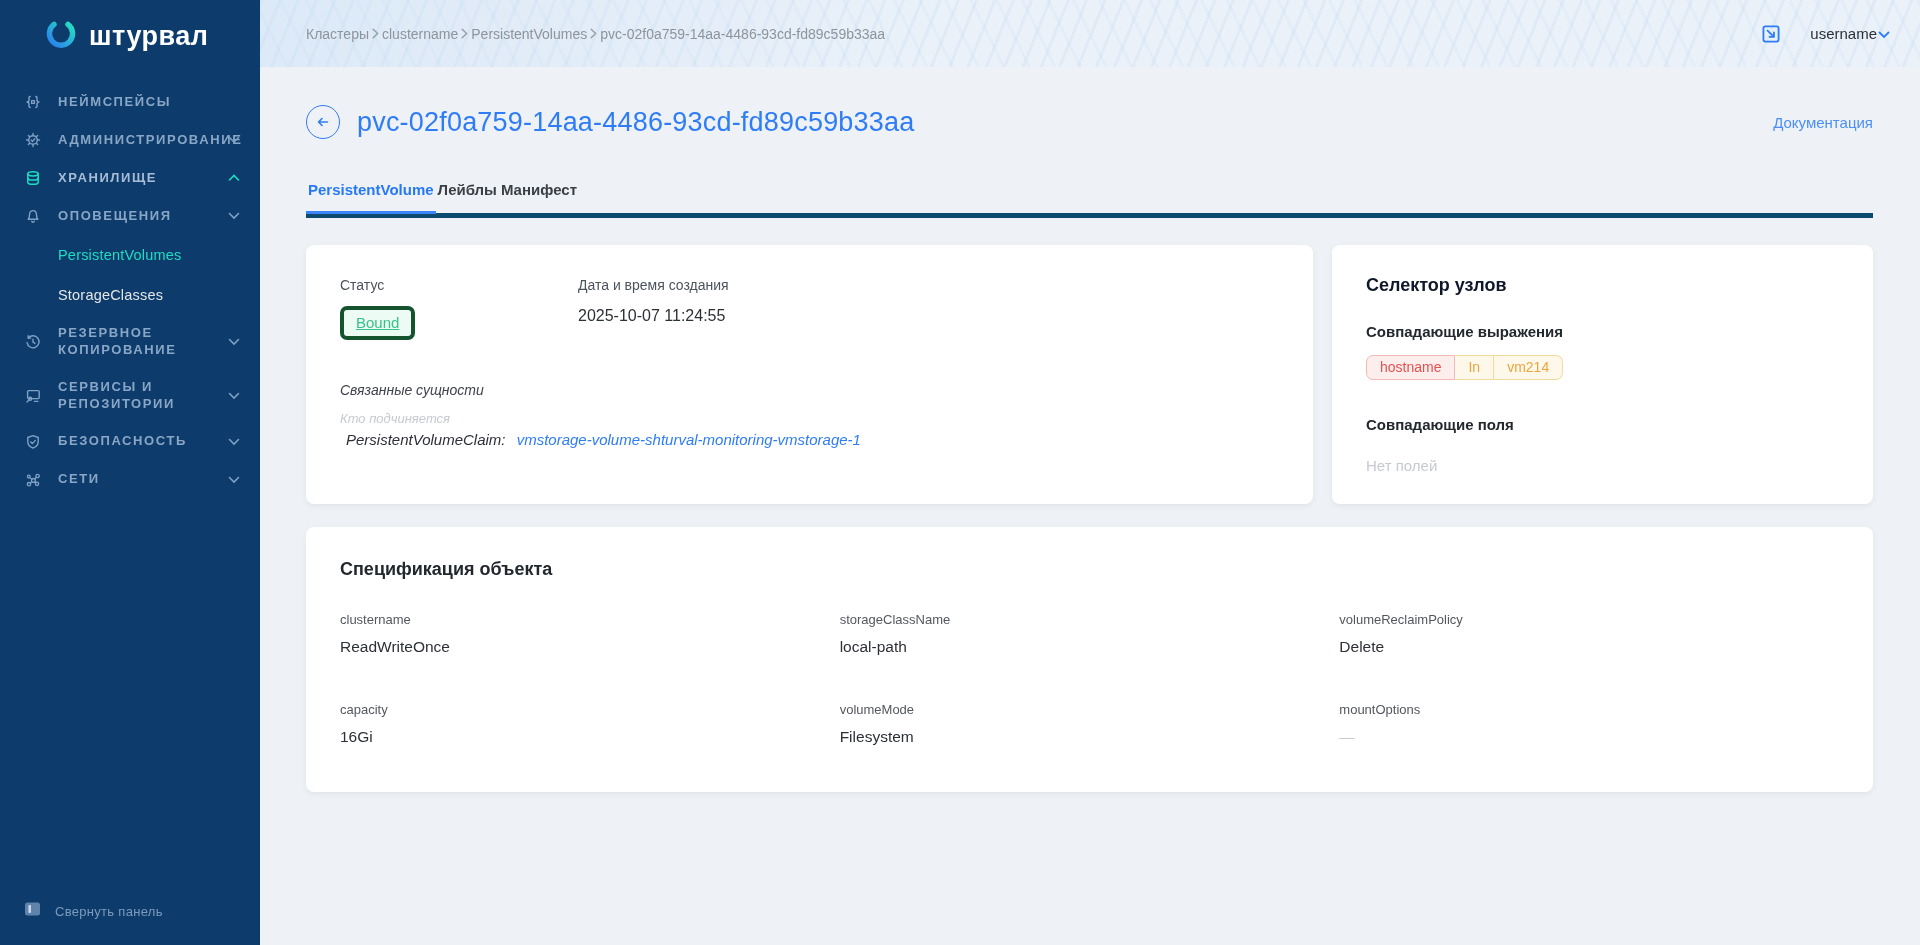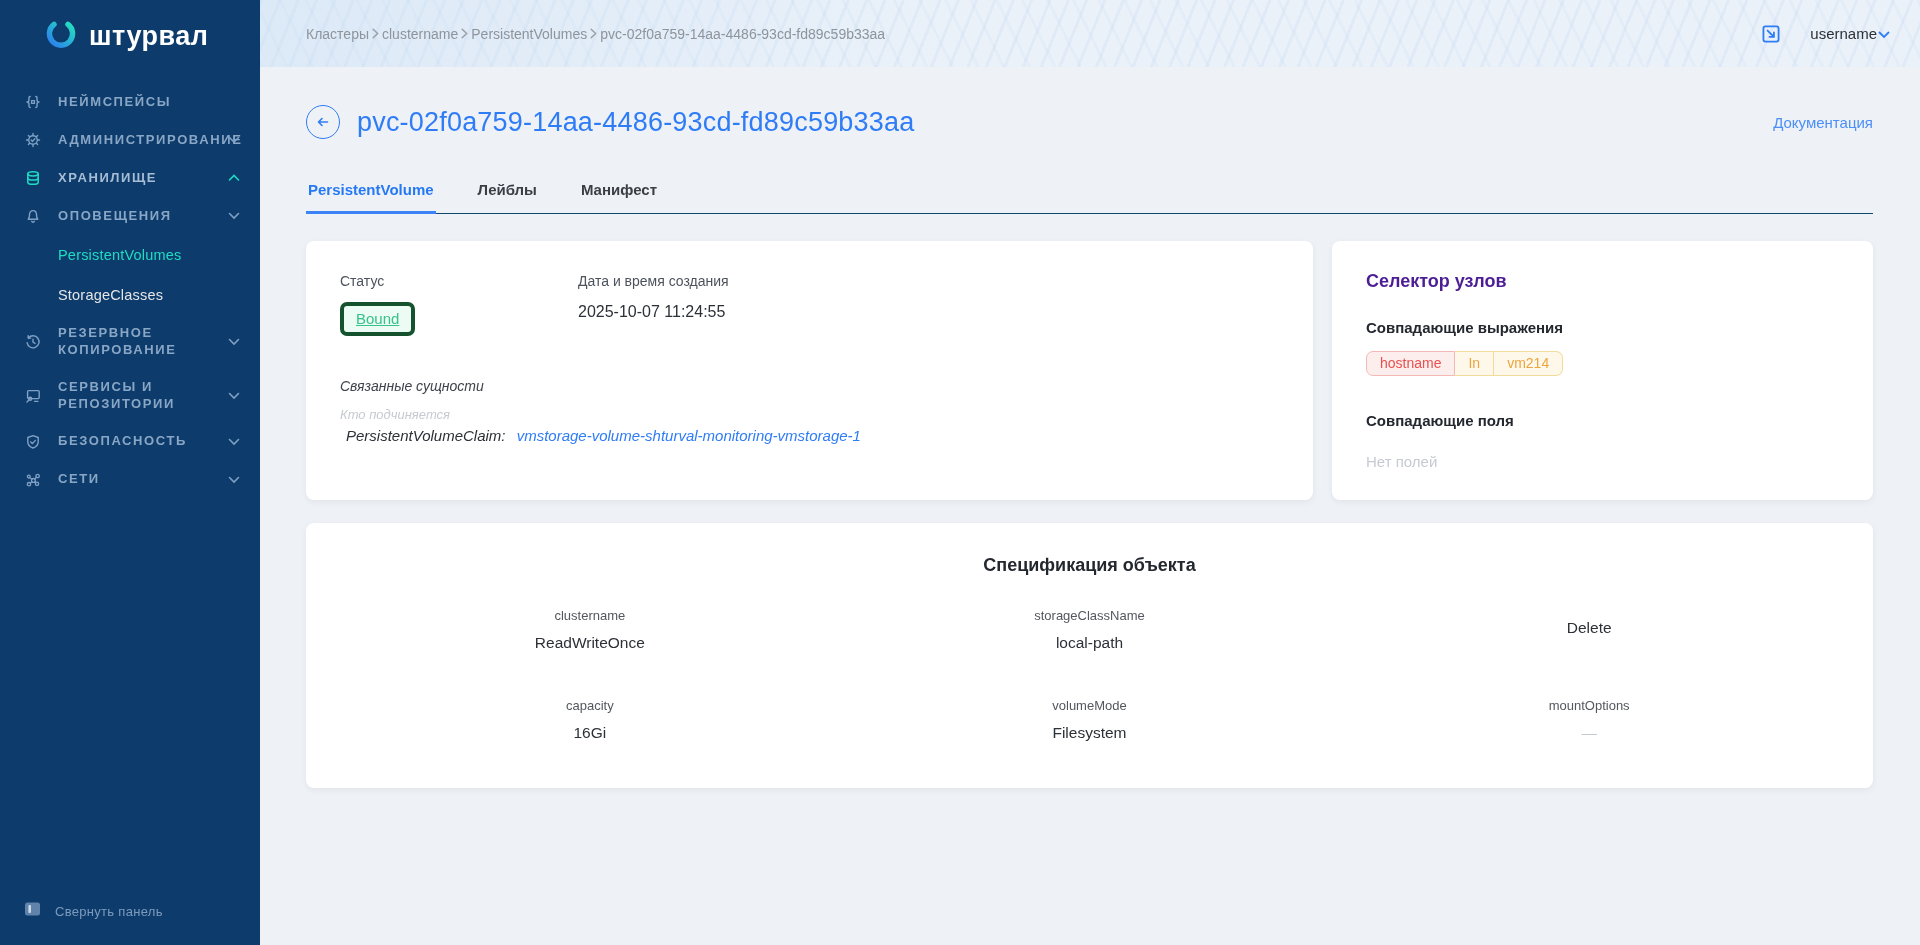--- a/index.html
+++ b/index.html
@@ -50,7 +50,7 @@
   .page-title { font-size:27px; font-weight:500; color:#2e7cf6; letter-spacing:.2px; }
   .doc-link { margin-left:auto; font-size:15px; color:#4b8ff7; text-decoration:none; cursor:pointer; }
 
-  .tabs { display:flex; gap:40px; margin-top:33px; border-bottom:1px solid #0c4a6e; }
+  .tabs { display:flex; margin-top:33px; border-bottom:5px solid #0c4a6e; }
   .tab { padding:9px 2px 13px; font-size:15px; font-weight:600; color:#3a3f46; cursor:pointer; border-bottom:3px solid transparent; margin-bottom:-1px; }
   .tab.active { color:#2679f4; border-bottom-color:#3c83f7; }
 

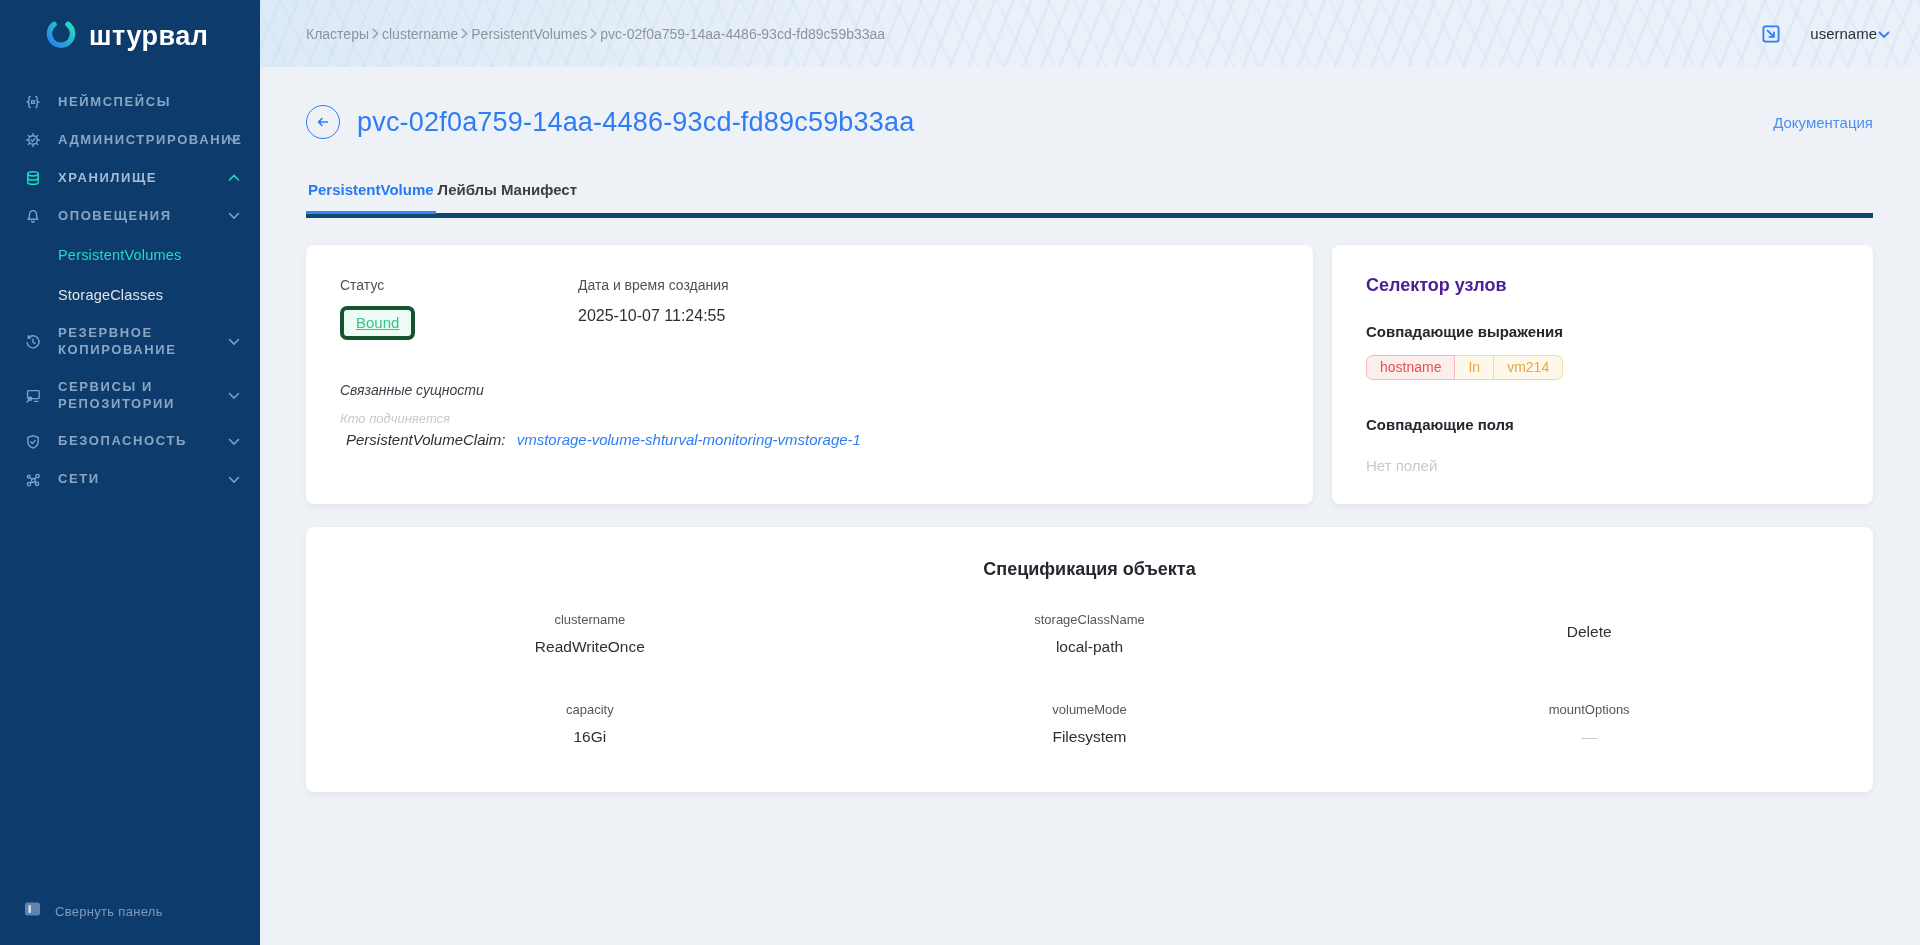--- a/index.html
+++ b/index.html
@@ -72,7 +72,7 @@
   .owner-line { margin-top:5px; padding-left:6px; font-size:15px; color:#2c3037; }
   .owner-link { color:#2e7cf6; text-decoration:none; margin-left:7px; cursor:pointer; }
 
-  .selector-title { font-size:18px; font-weight:700; color:#4c1d95; }
+  .selector-title { font-size:18px; font-weight:700; color:#0f172a; }
   .sub-title { margin-top:27px; font-size:15px; font-weight:700; color:#23272e; }
   .expr-badges { margin-top:15px; display:inline-flex; }
   .chip { font-size:14px; padding:3px 13px 4px; border:1px solid; white-space:nowrap; }

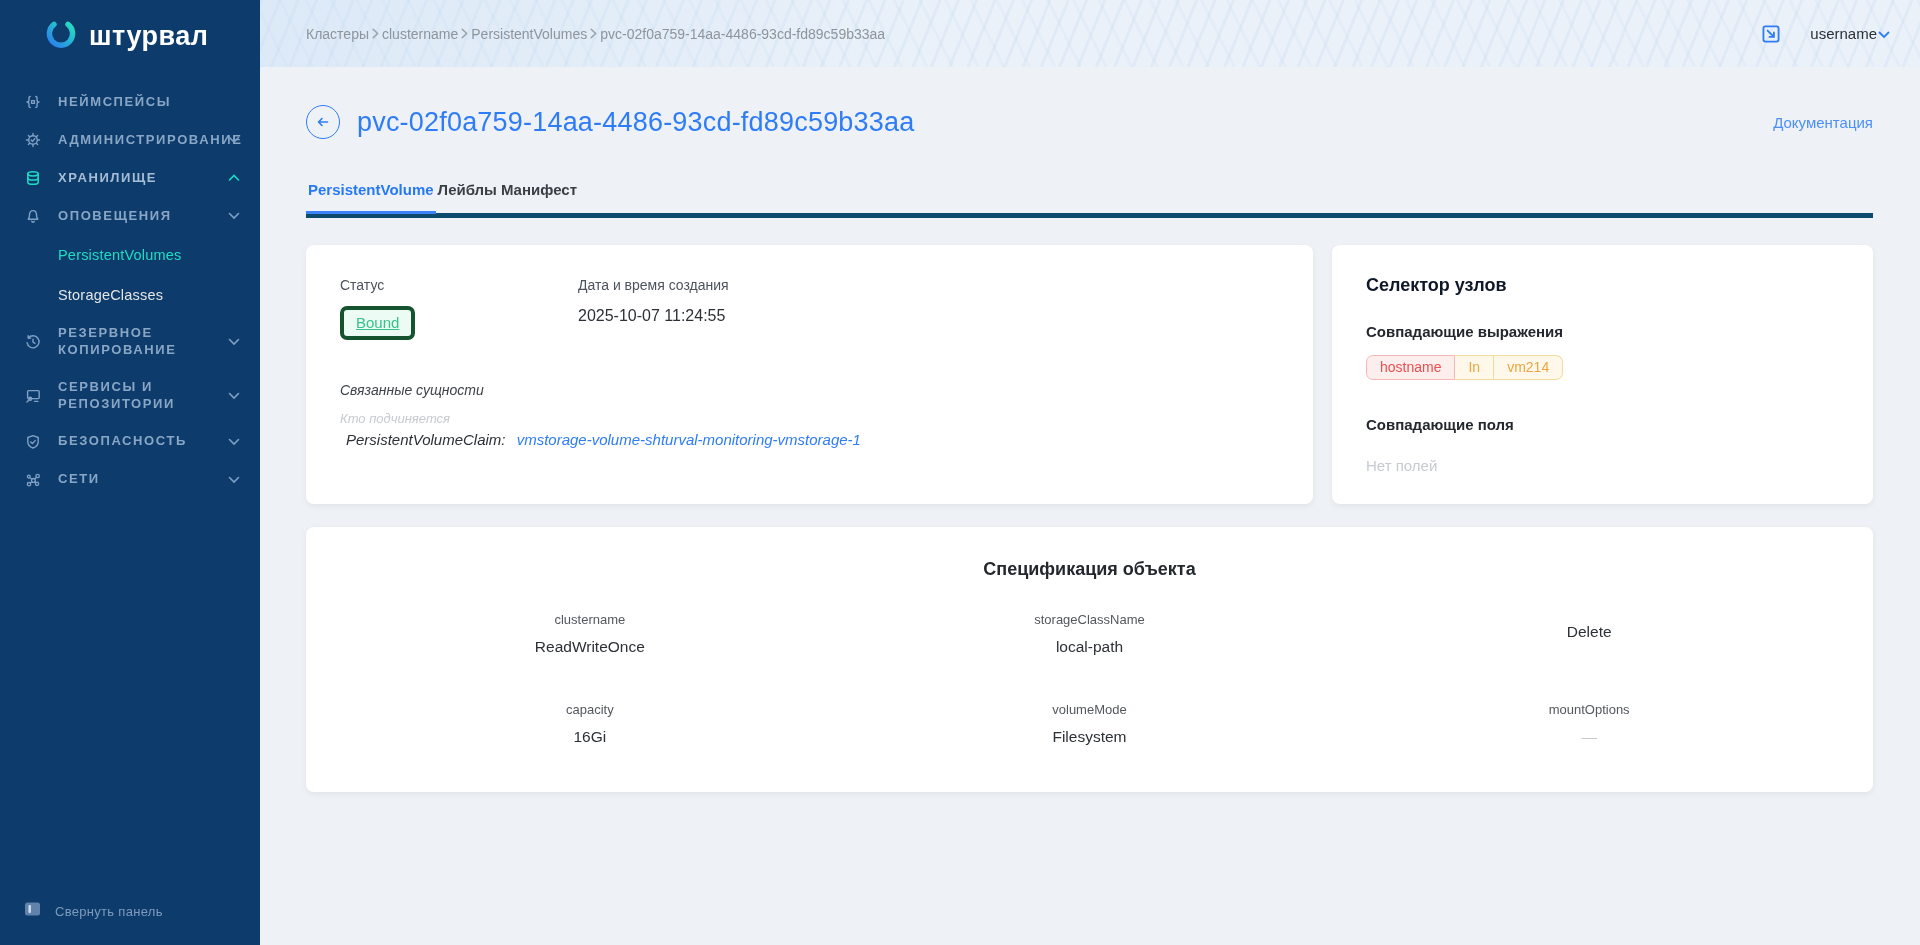--- a/index.html
+++ b/index.html
@@ -82,7 +82,7 @@
   .fields-sub { margin-top:36px; }
   .no-fields { margin-top:24px; font-size:15px; color:#c6cad1; }
 
-  .card-spec { margin-top:23px; padding:32px 34px 46px;text-align:center; }
+  .card-spec { margin-top:23px; padding:32px 34px 46px; }
   .spec-title { font-size:18px; font-weight:700; color:#23272e; }
   .spec-grid { margin-top:32px; display:grid; grid-template-columns:1fr 1fr 1fr; row-gap:46px; }
   .spec-label { font-size:13px; color:#53575e; }

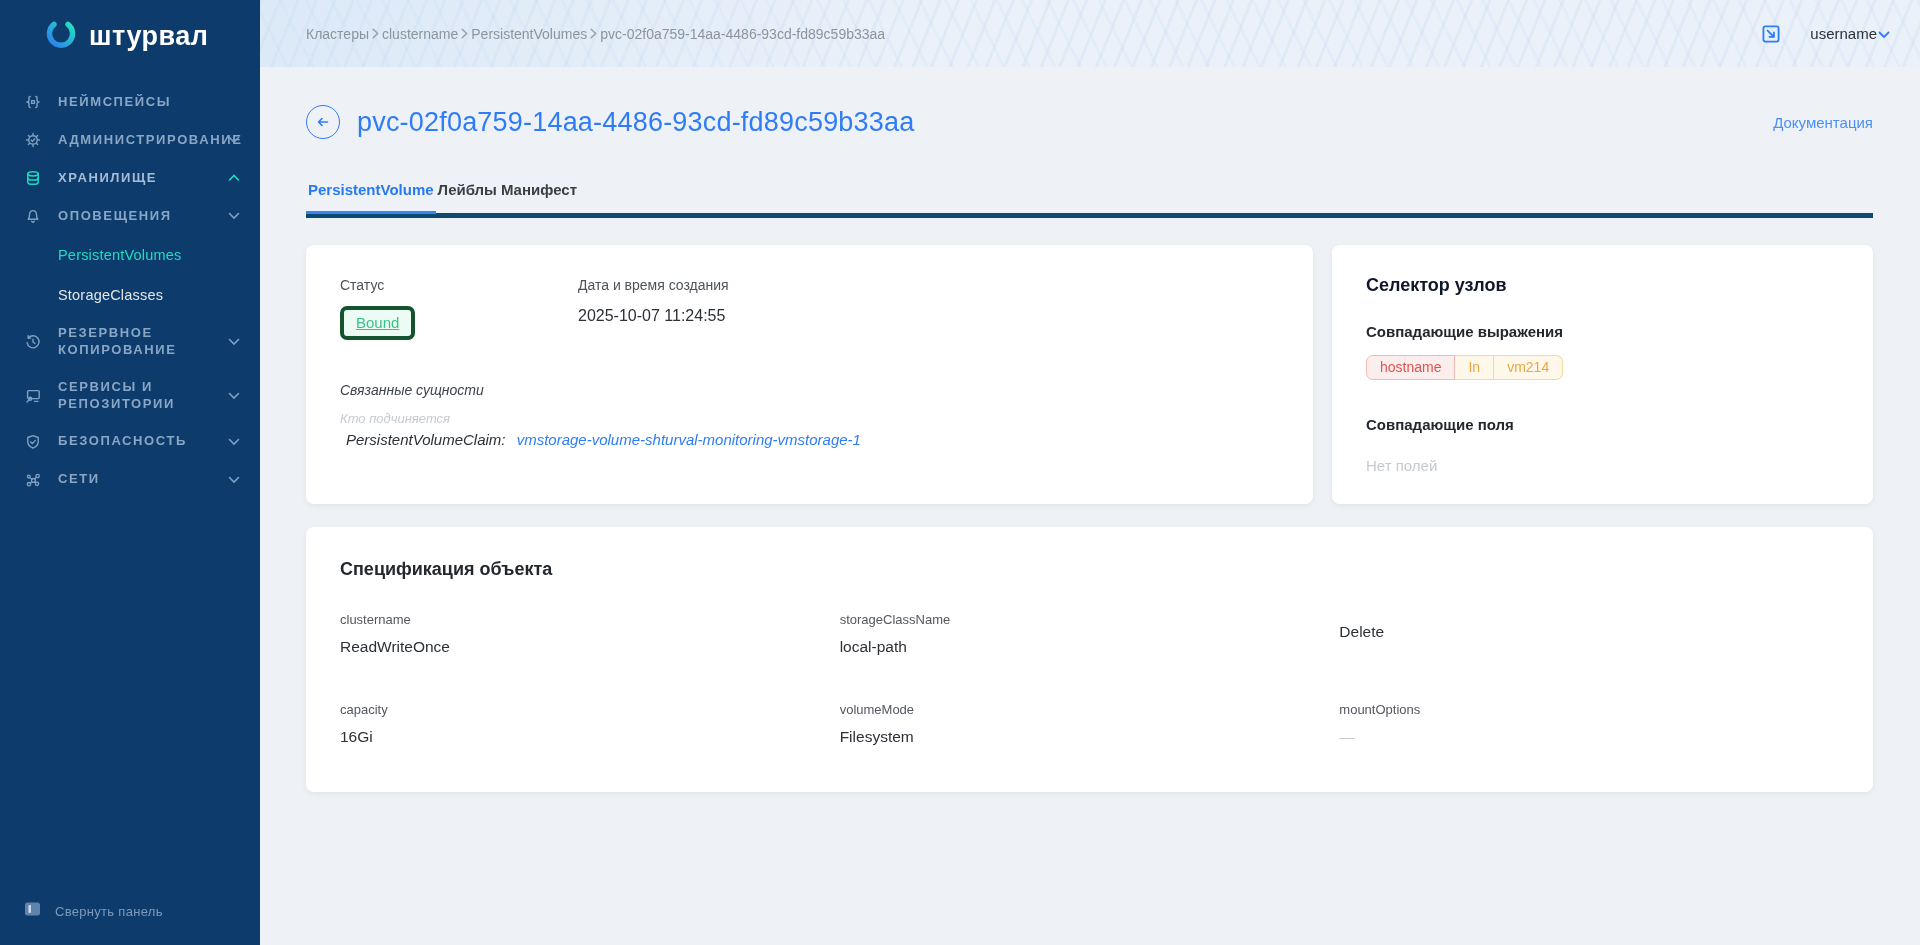--- a/index.html
+++ b/index.html
@@ -355,6 +355,7 @@
             <div class="spec-value">local-path</div>
           </div>
           <div>
+            <div class="spec-label">volumeReclaimPolicy</div>
             <div class="spec-value">Delete</div>
           </div>
           <div>

